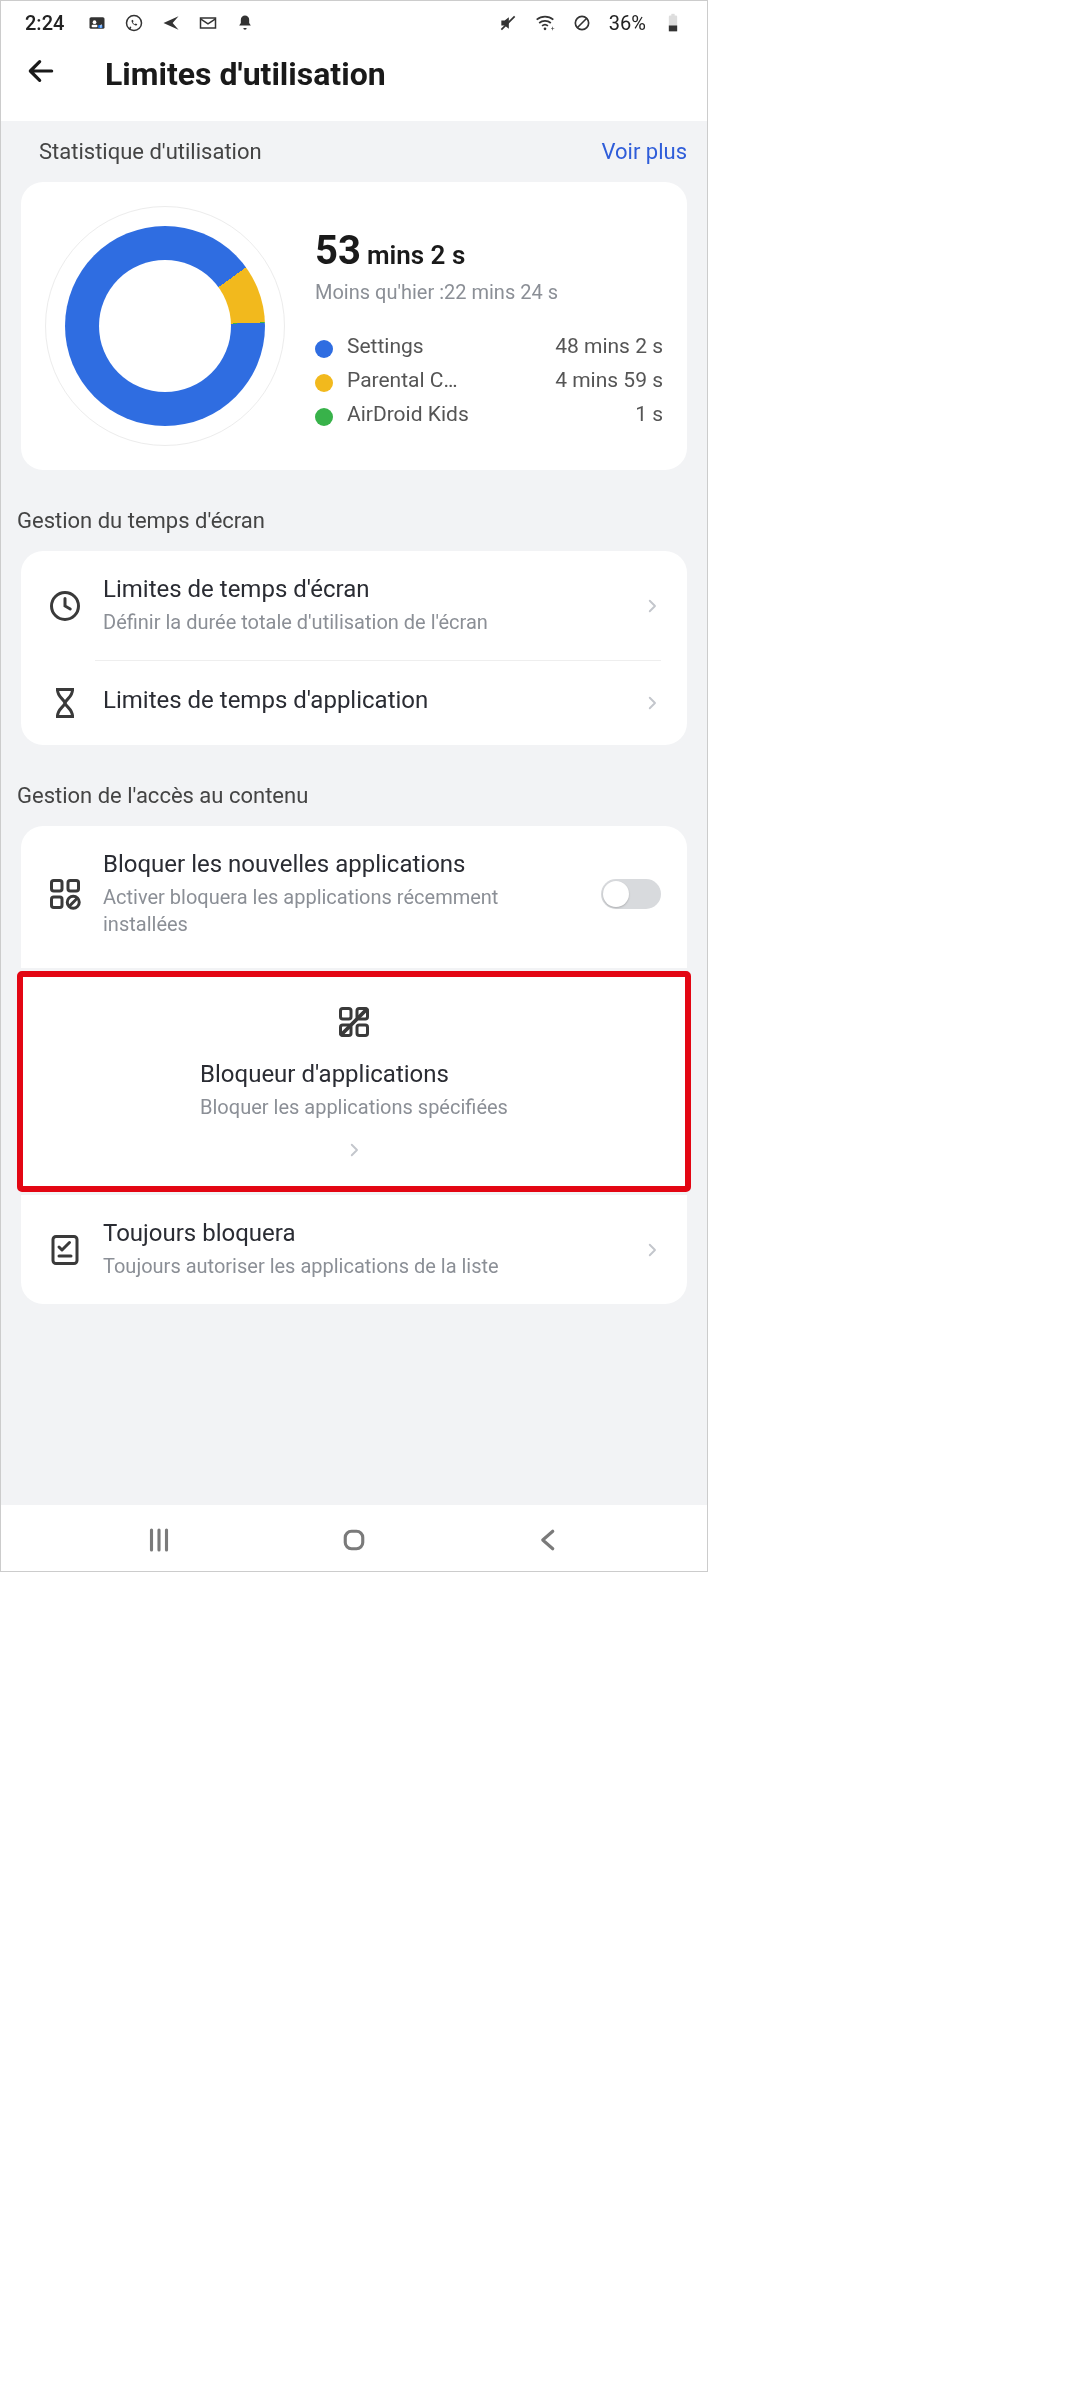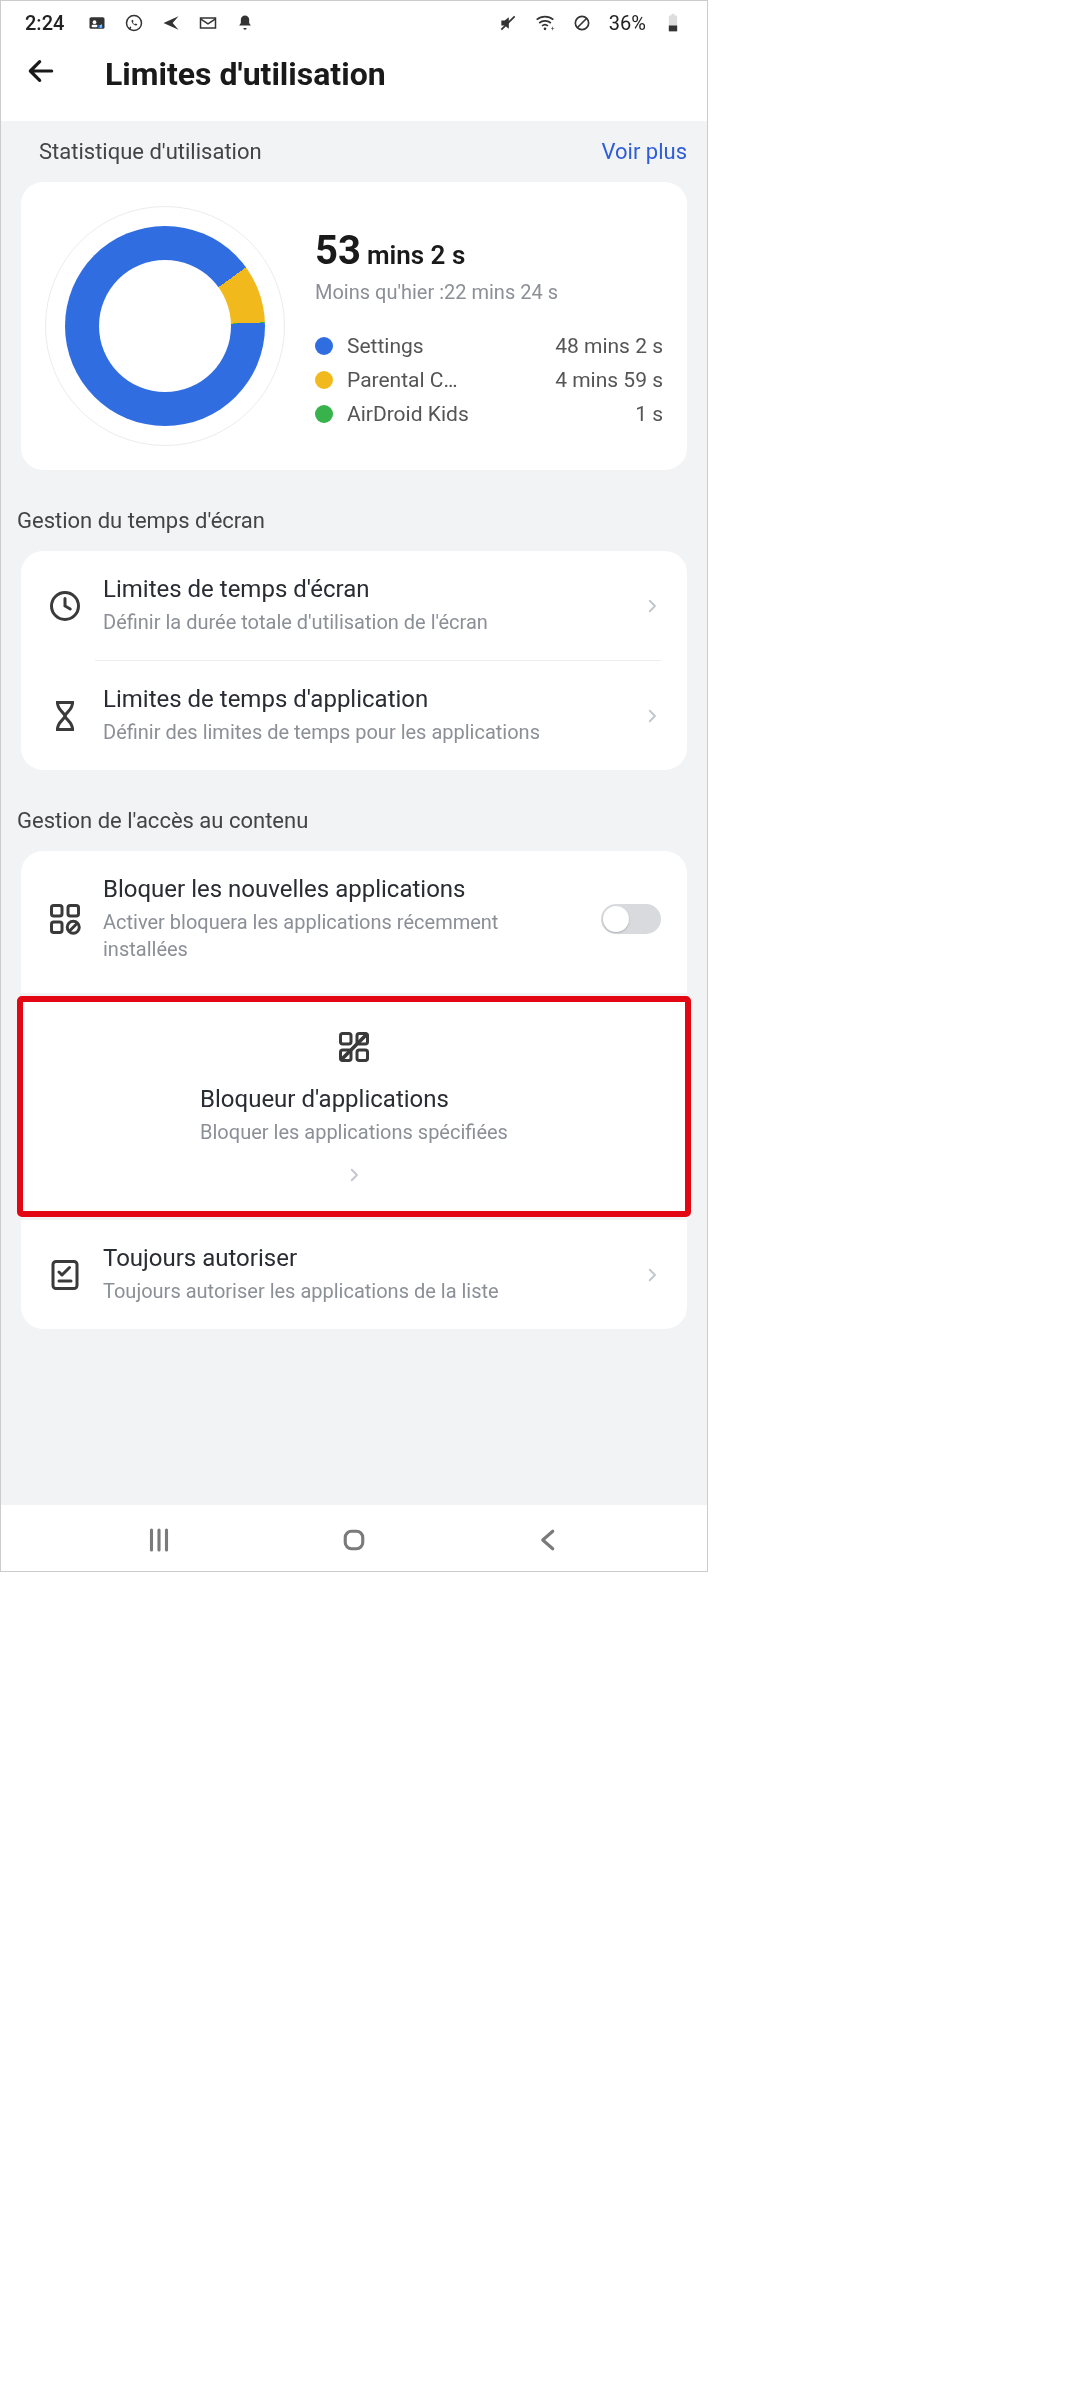--- a/index.html
+++ b/index.html
@@ -51,7 +51,7 @@
   .total-time .big { font-size: 40px; font-weight: 700; }
   .compare { color:#8b8f96; font-size:20px; margin-bottom:30px; }
   .app-list { display:flex; flex-direction:column; gap:10px; }
-  .app-row { display:flex; align-items:center; font-size:21px; }
+  .app-row { display:flex; align-items:flex-end; font-size:21px; }
   .dot { width:18px; height:18px; border-radius:50%; margin-right:14px; flex-shrink:0;}
   .app-name { color:#555; flex:1; white-space:nowrap; overflow:hidden; text-overflow:ellipsis; margin-right:10px;}
   .app-time { color:#555; }

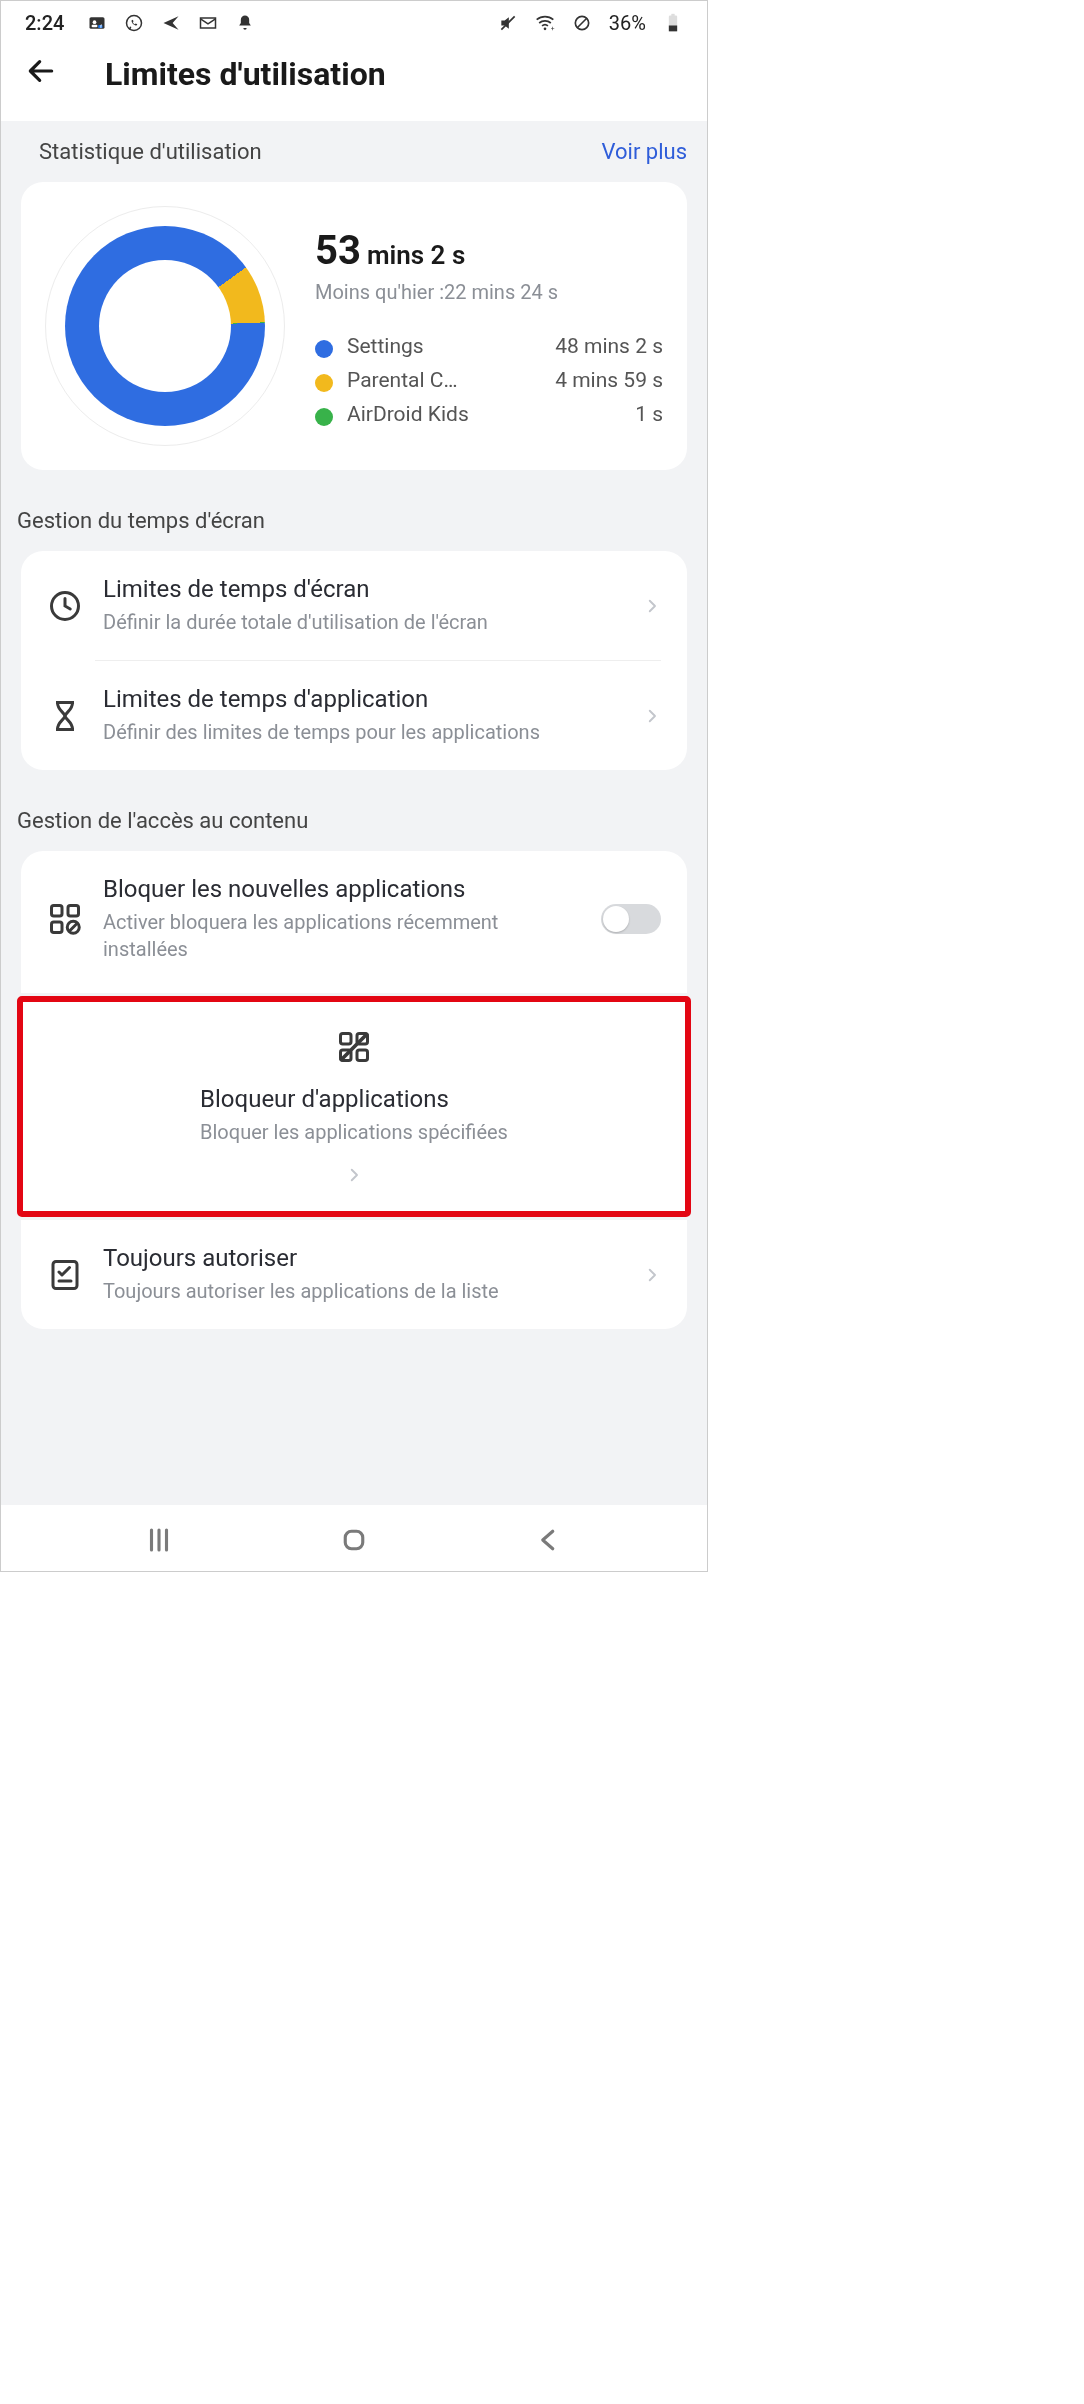--- a/index.html
+++ b/index.html
@@ -209,7 +209,6 @@
           </svg>
         <div class="item-body">
           <div class="item-title">Limites de temps d'application</div>
-          <div class="item-sub">Définir des limites de temps pour les applications</div>
         </div>
         <svg class="chevron" viewBox="0 0 24 24">
             <path d="M9 5l7 7-7 7" fill="none" stroke="currentColor" stroke-width="2.5" stroke-linecap="round" stroke-linejoin="round"></path>

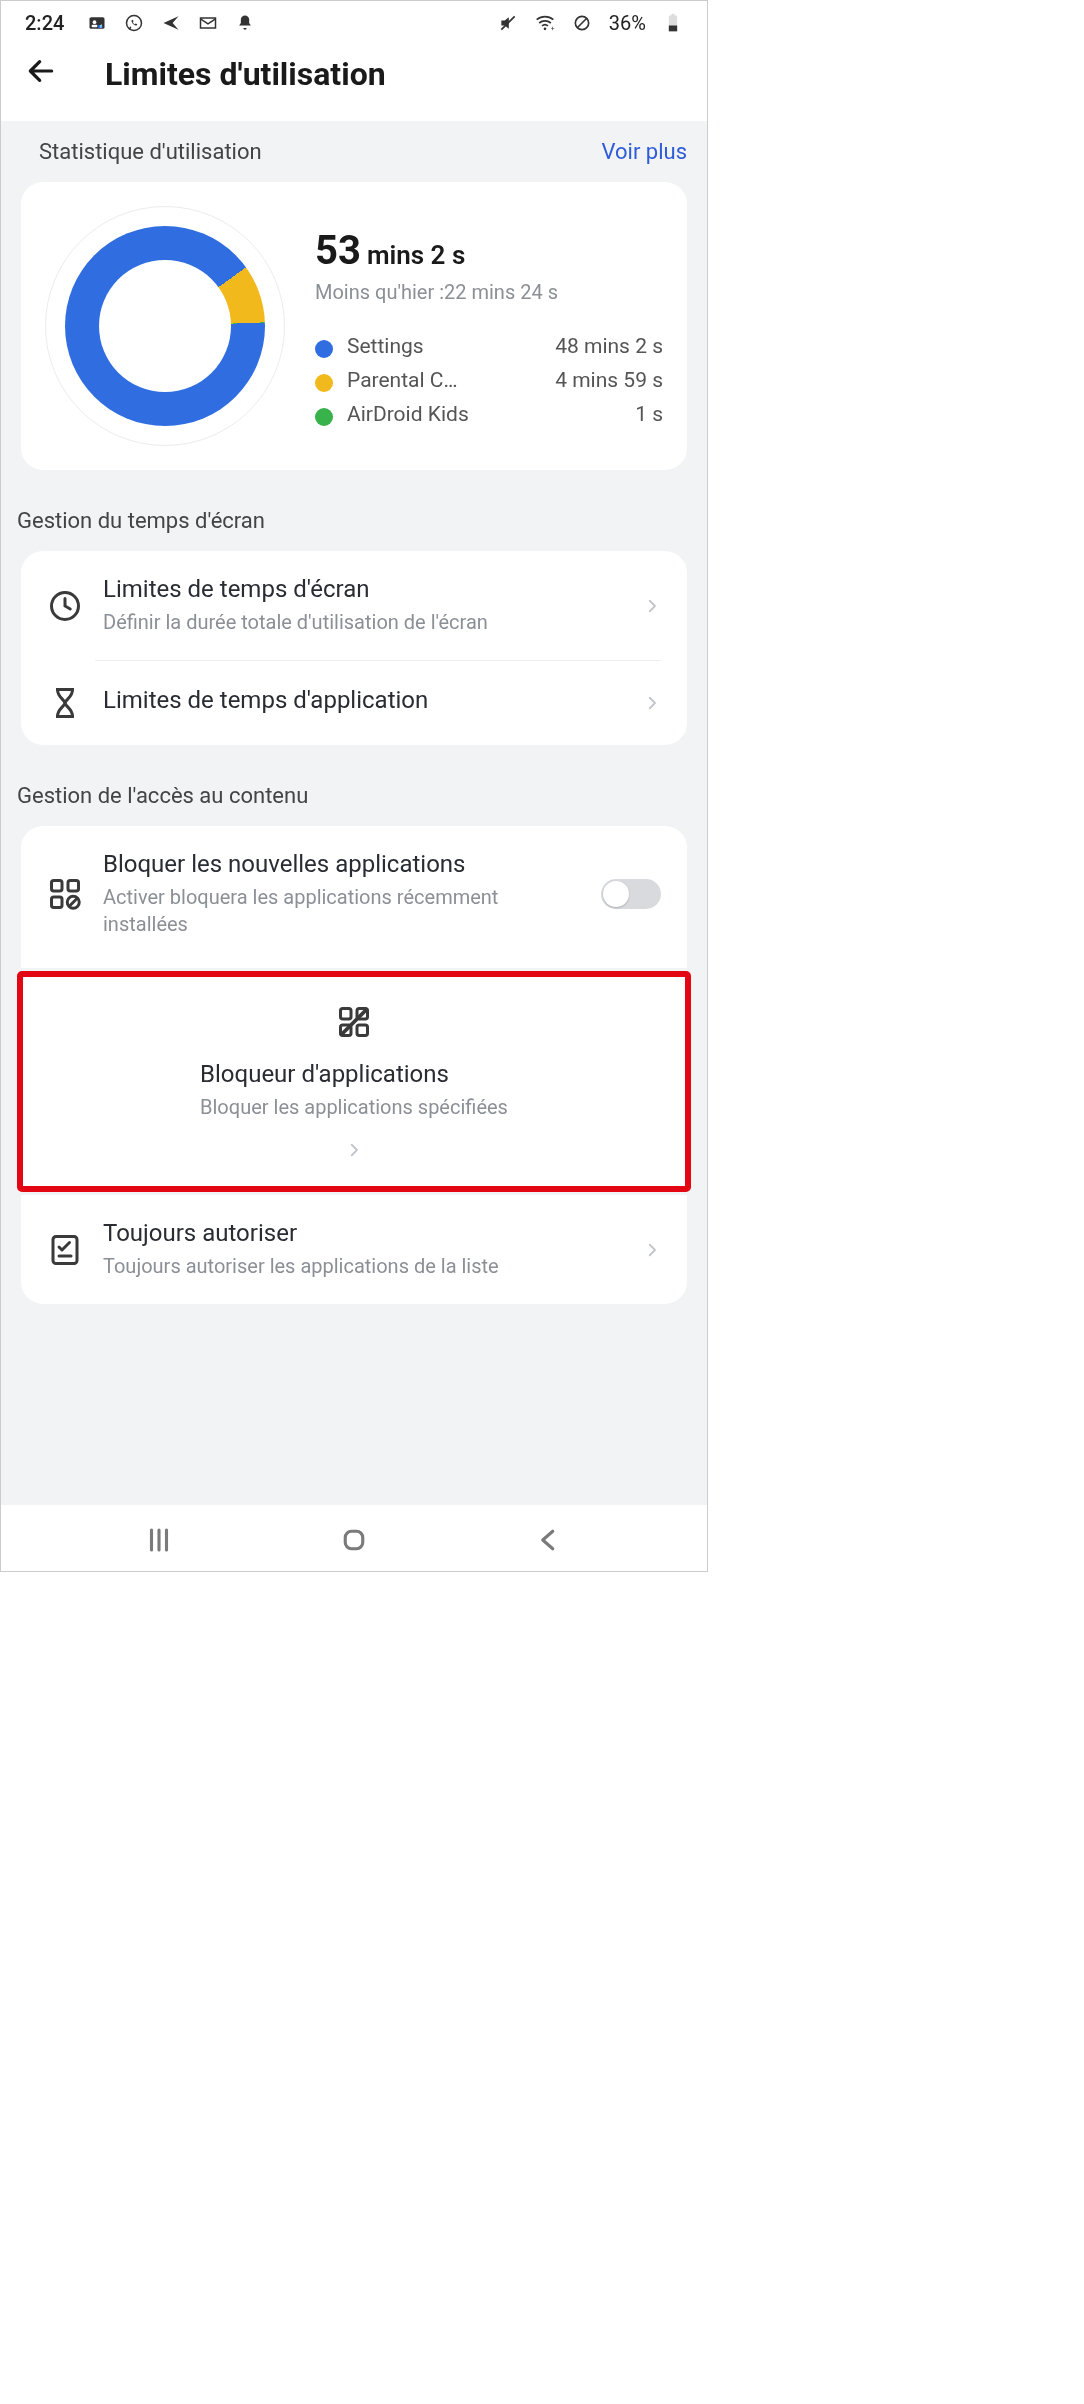--- a/index.html
+++ b/index.html
@@ -264,7 +264,7 @@
           <line x1="8" y1="16" x2="16" y2="16" stroke="#3a3a3a" stroke-width="2" stroke-linecap="round"></line>
         </svg>
         <div class="item-body">
-          <div class="item-title">Toujours autoriser</div>
+          <div class="item-title">Toujours bloquera</div>
           <div class="item-sub">Toujours autoriser les applications de la liste</div>
         </div>
         <svg class="chevron" viewBox="0 0 24 24">

